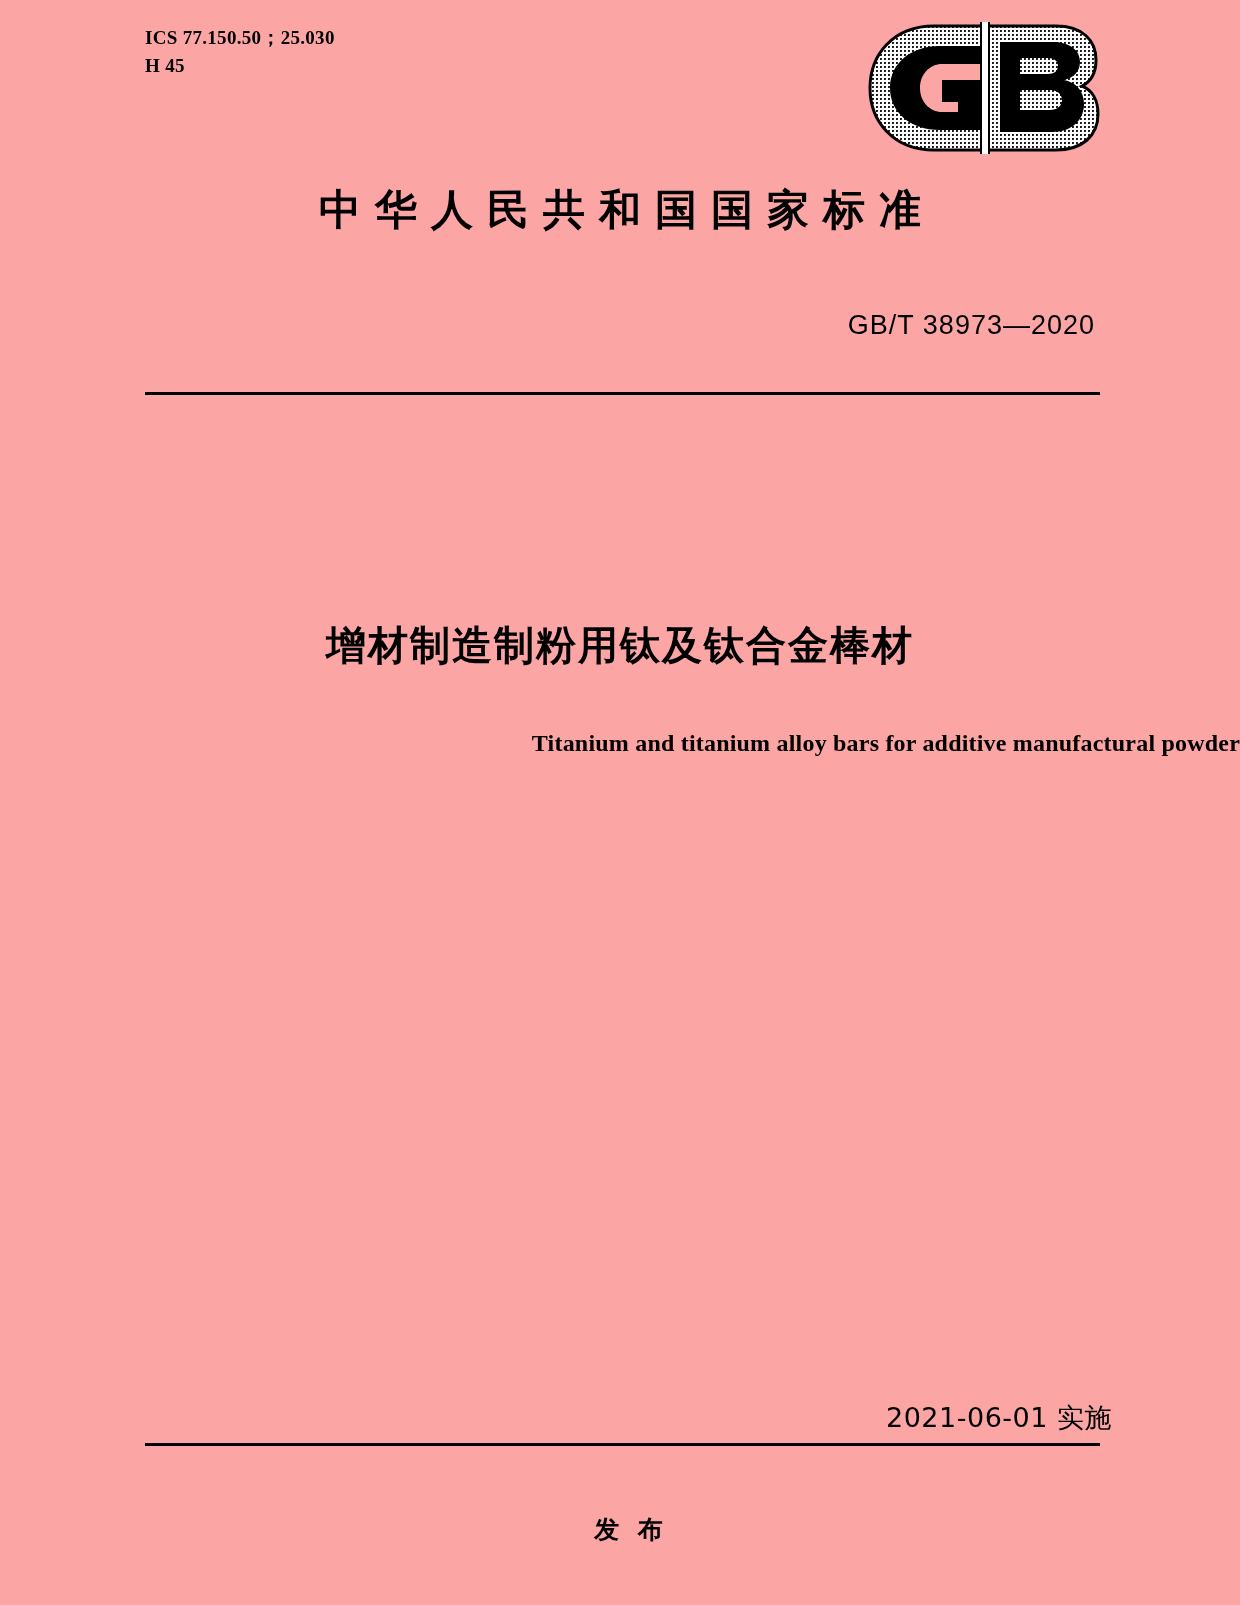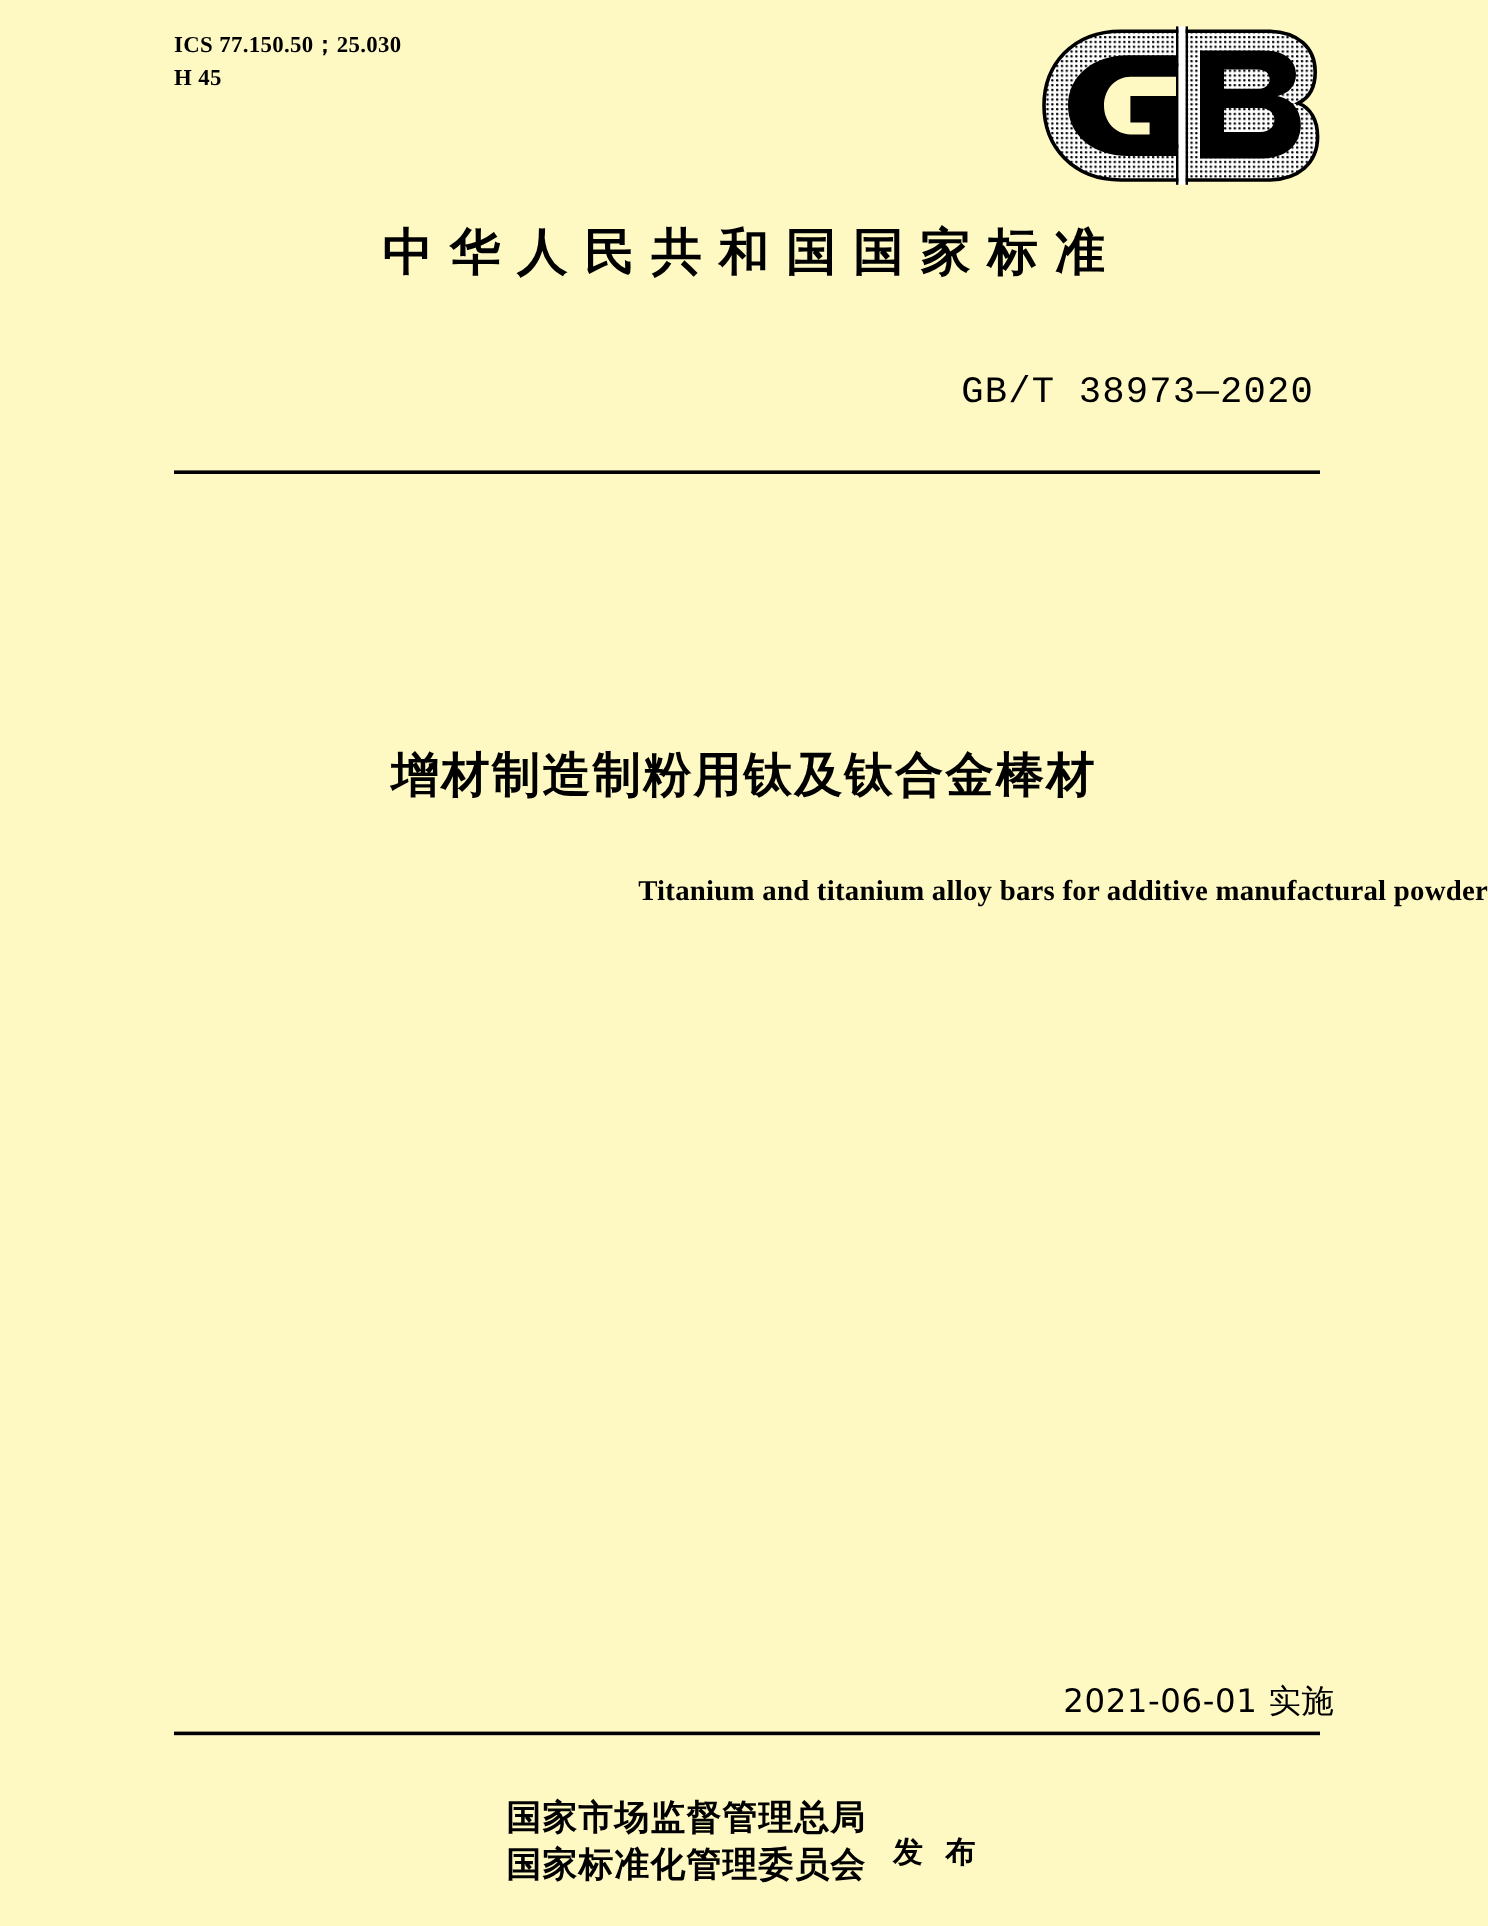--- a/index.html
+++ b/index.html
@@ -11,7 +11,7 @@
     position: relative;
     width: 1240px;
     height: 1605px;
-    background: #fef9c3;
+    background: #fca5a5;
     font-family: "Liberation Serif", serif;
     color: #000000;
     overflow: hidden;

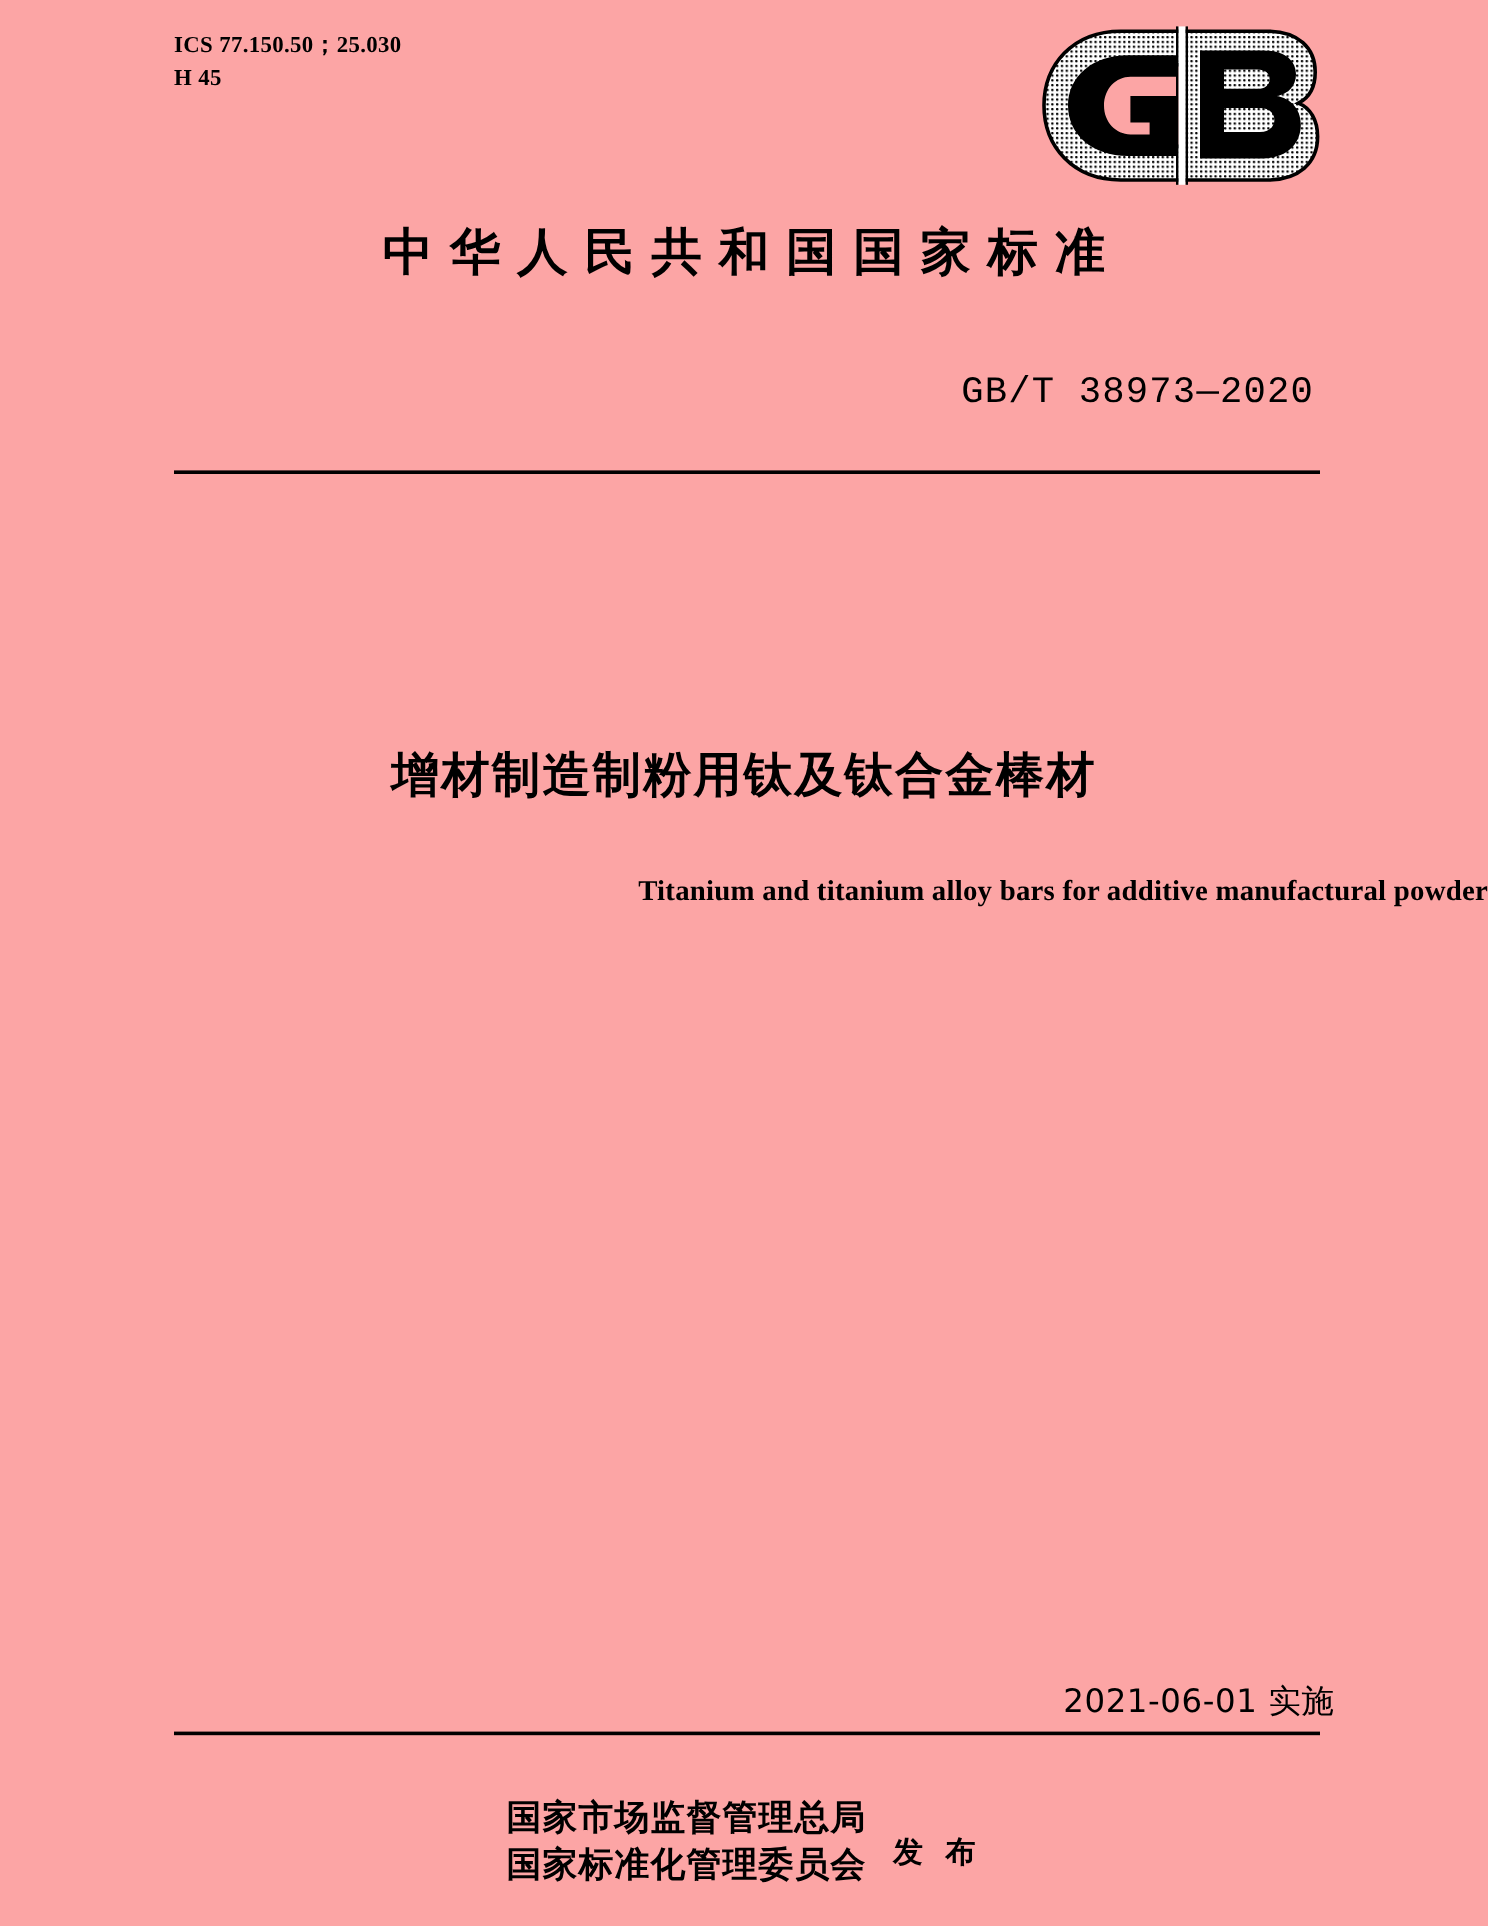--- a/index.html
+++ b/index.html
@@ -59,8 +59,8 @@
     position: absolute;
     right: 145px;
     top: 310px;
-    font-family: Liberation Mono, monospace;
-    font-size: 31px;
+    font-family: Liberation Sans, sans-serif;
+    font-size: 27px;
     letter-spacing: 1px;
     white-space: nowrap;
   }

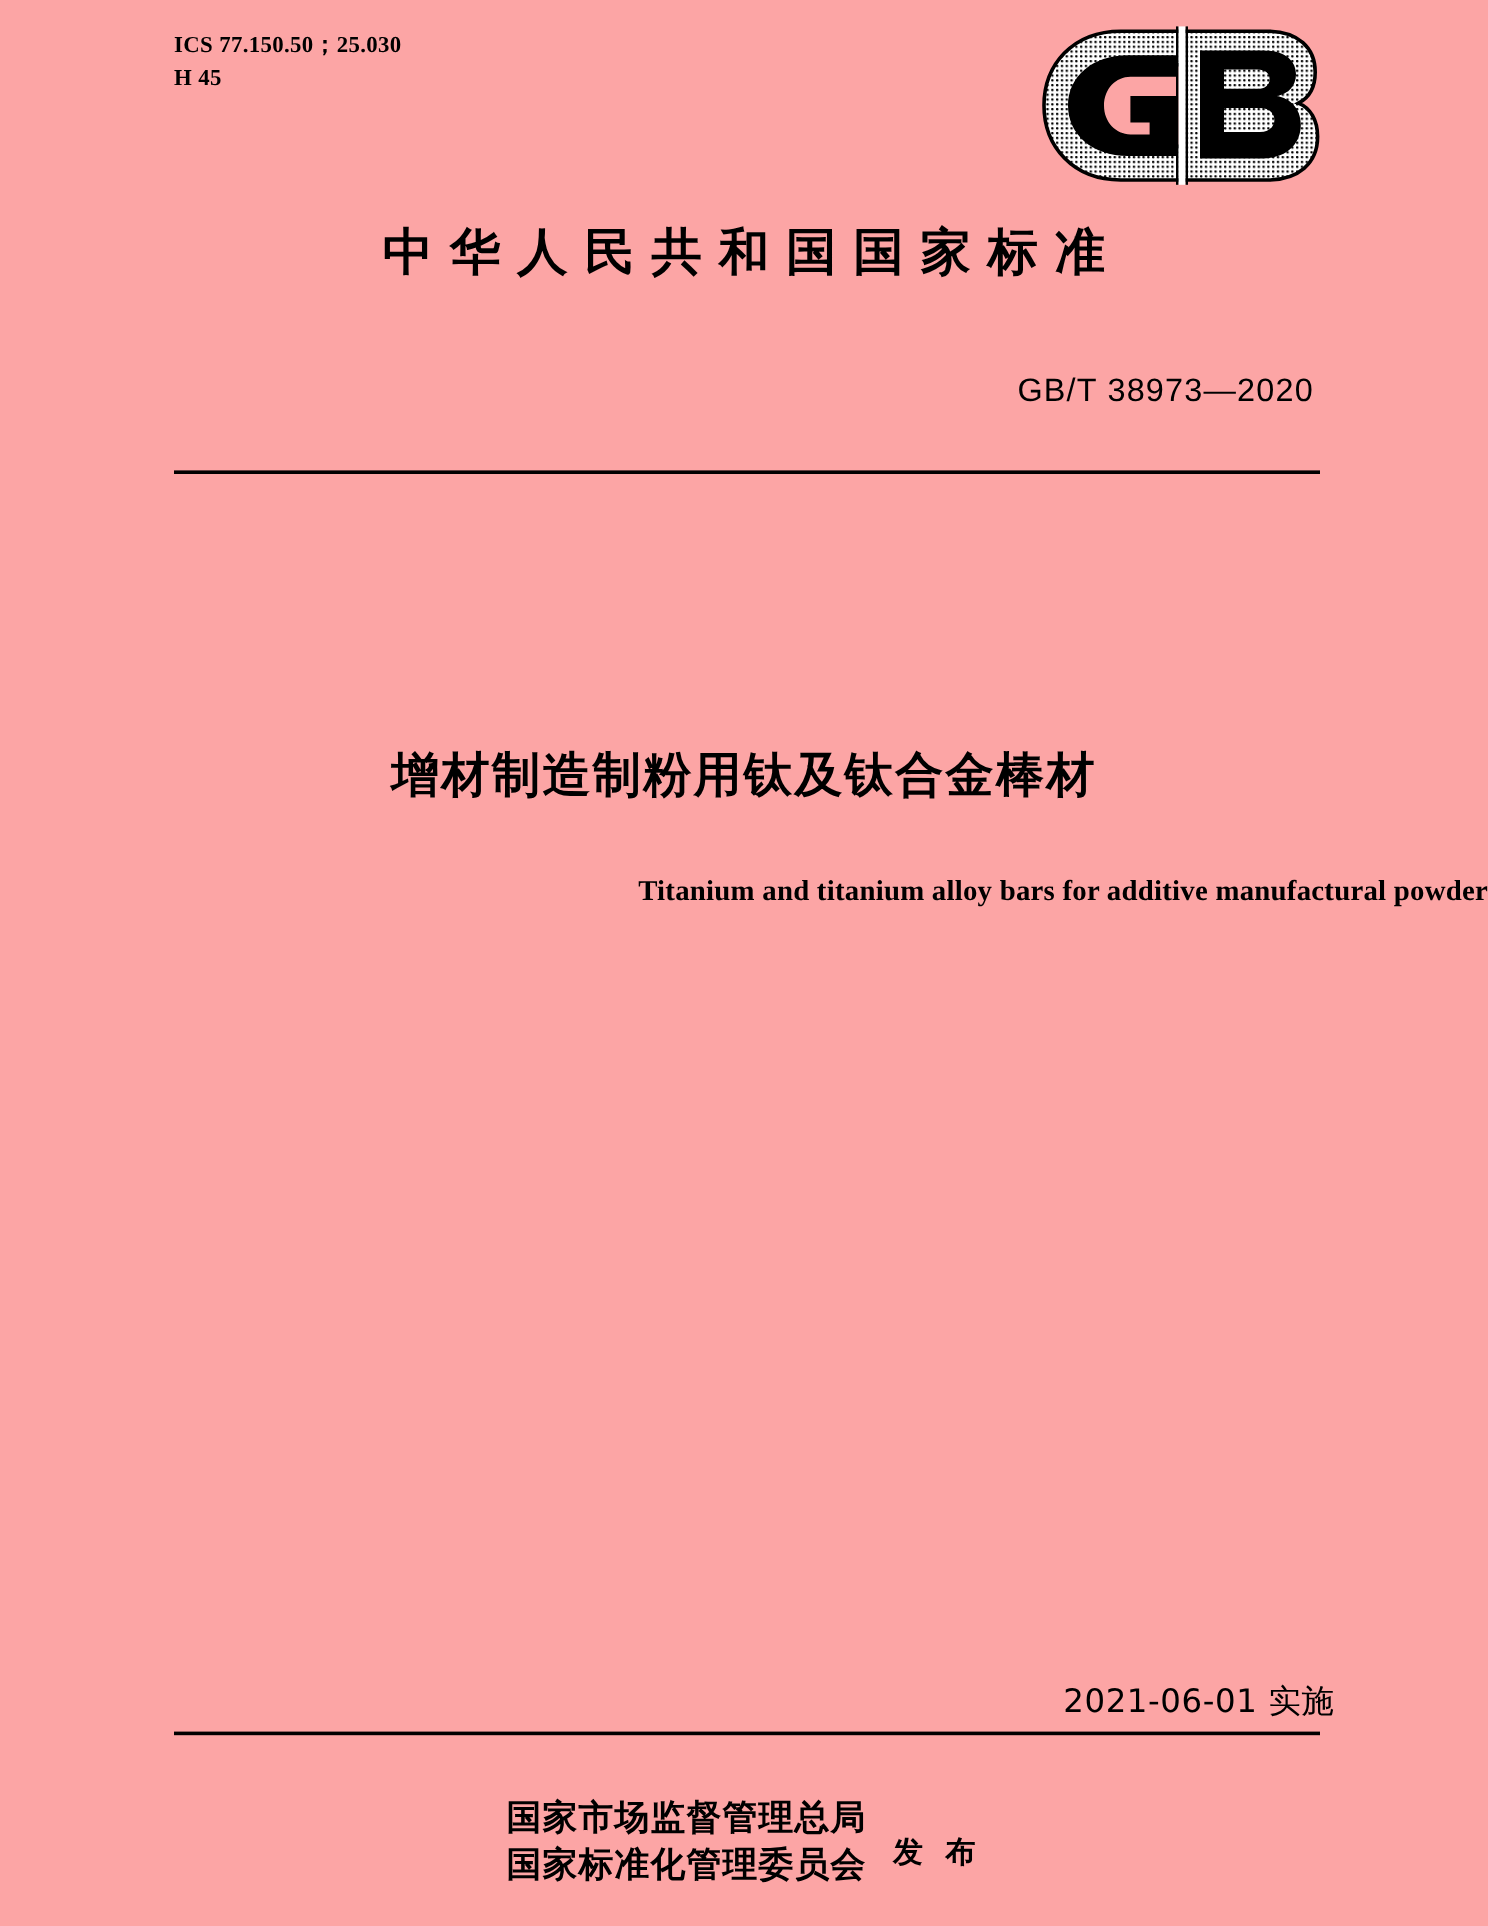--- a/index.html
+++ b/index.html
@@ -207,10 +207,6 @@
   <div class="rule-bottom"></div>
 
   <div class="footer">
-    <div class="publisher">
-      <div>国家市场监督管理总局</div>
-      <div>国家标准化管理委员会</div>
-    </div>
     <div class="publish-word">发 布</div>
   </div>
 

